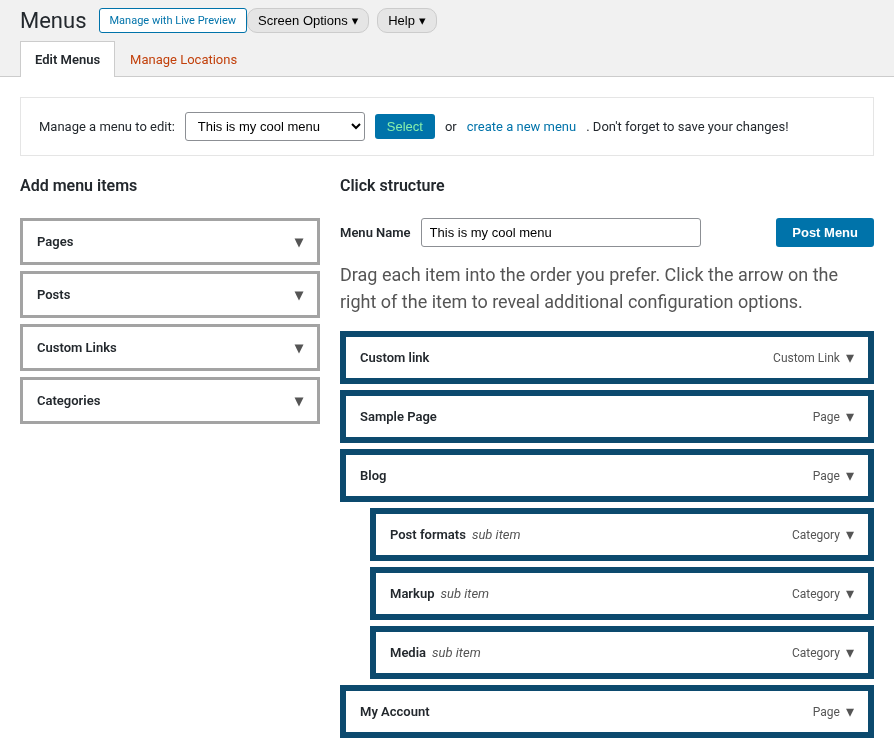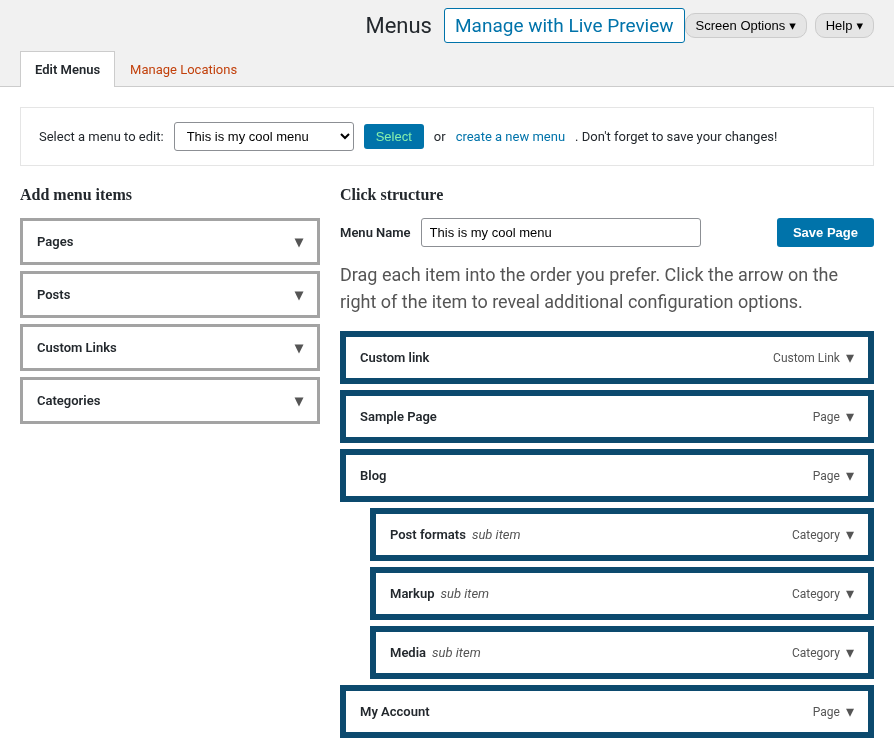--- a/index.html
+++ b/index.html
@@ -5,7 +5,7 @@
     * { box-sizing: border-box; margin: 0; padding: 0; }
     body { font-family: -apple-system, BlinkMacSystemFont, "Segoe UI", Roboto, sans-serif; font-size: 13px; background: #f1f1f1; color: #23282d; }
 
-    .top-bar { display: flex; align-items: center; justify-content: flex-end; padding: 8px 20px; background: #f1f1f1; }
+    .top-bar { display: flex; align-items: center; justify-content: flex-start; padding: 8px 20px; background: #f1f1f1; }
     .top-bar-left { display: flex; align-items: center; gap: 12px; }
     .page-title { font-size: 22px; font-weight: 400; color: #23282d; }
     .live-preview-btn { background: #fff; border: 1px solid #0073aa; color: #0073aa; padding: 5px 10px; border-radius: 3px; cursor: pointer; font-size: 19px; text-decoration: none; }

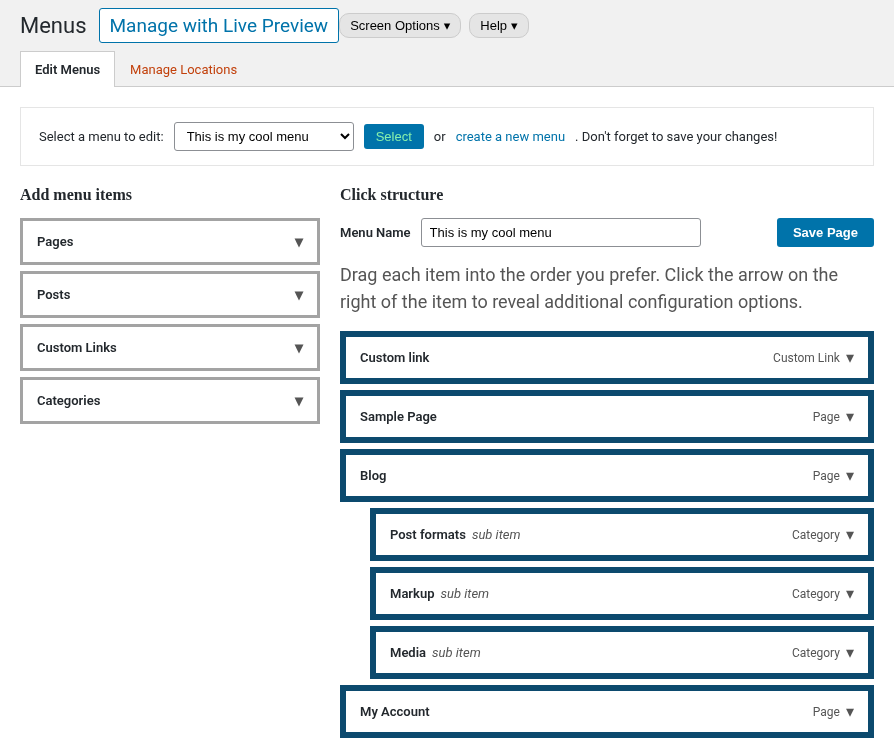--- a/index.html
+++ b/index.html
@@ -8,7 +8,7 @@
     .top-bar { display: flex; align-items: center; justify-content: flex-start; padding: 8px 20px; background: #f1f1f1; }
     .top-bar-left { display: flex; align-items: center; gap: 12px; }
     .page-title { font-size: 22px; font-weight: 400; color: #23282d; }
-    .live-preview-btn { background: #fff; border: 1px solid #0073aa; color: #0073aa; padding: 5px 10px; border-radius: 3px; cursor: pointer; font-size: 19px; text-decoration: none; }
+    .live-preview-btn { background: #fff; border: 1px solid #0073aa; color: #0073aa; padding: 5px 10px; border-radius: 3px; cursor: pointer; font-size: 11px; text-decoration: none; }
     .top-bar-right { display: flex; align-items: center; gap: 8px; }
     .screen-options-btn, .help-btn { background: #e5e5e5; border: 1px solid #ccc; padding: 4px 10px; cursor: pointer; font-size: 13px; border-radius: 10px; display: flex; align-items: center; gap: 4px; }
 

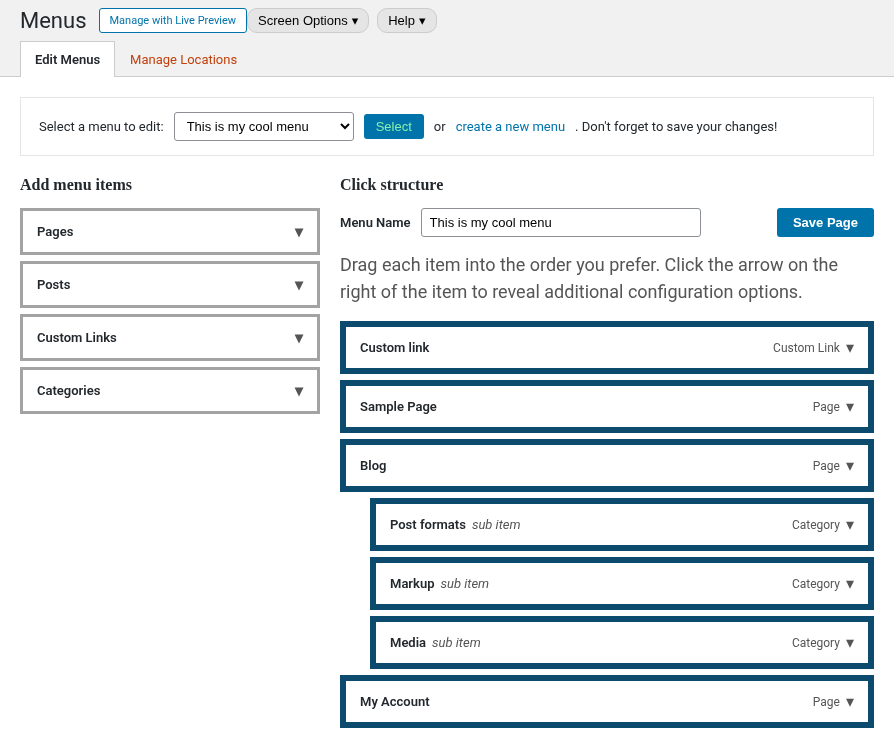--- a/index.html
+++ b/index.html
@@ -78,7 +78,7 @@
 <div class="main-content">
 
   <div class="select-menu-bar">
-    <span>Select a menu to edit:</span>
+    <span>Manage a menu to edit:</span>
     <select class="menu-select">
       <option>This is my cool menu</option>
     </select>

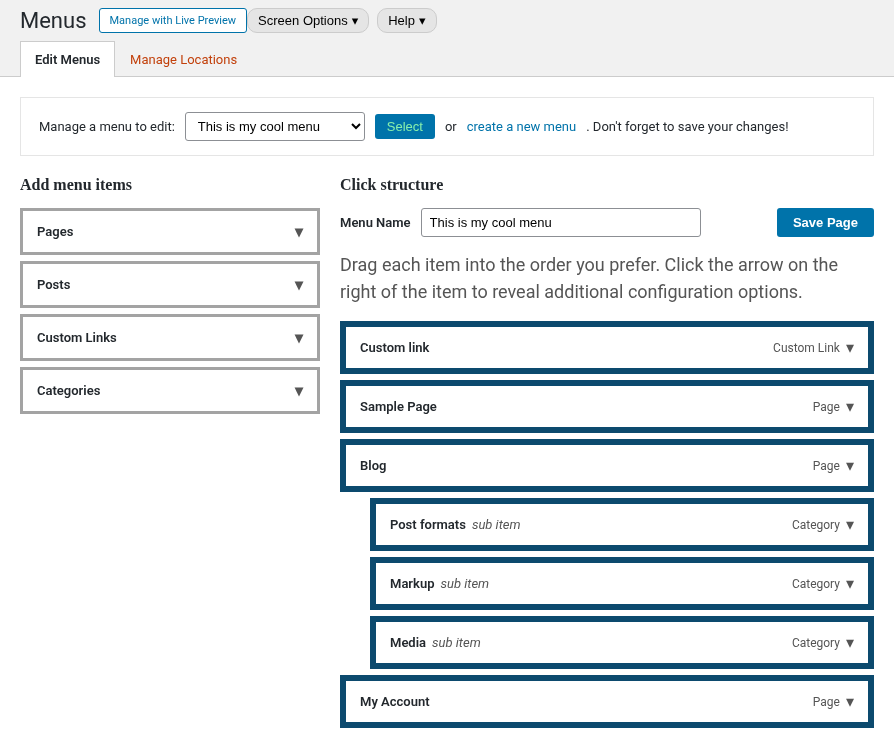--- a/index.html
+++ b/index.html
@@ -29,7 +29,7 @@
     .left-panel { width: 300px; flex-shrink: 0; }
     .right-panel { flex: 1; }
 
-    .section-title { font-size: 16px; font-weight: 600; margin-bottom: 14px; font-family: Liberation Serif, serif; }
+    .section-title { font-size: 16px; font-weight: 600; margin-bottom: 23px; }
 
     .accordion-item { border: 3px solid #a3a3a3; margin-bottom: 6px; background: #fff; }
     .accordion-header { display: flex; justify-content: space-between; align-items: center; padding: 11px 14px; cursor: pointer; font-weight: 600; font-size: 13px; }

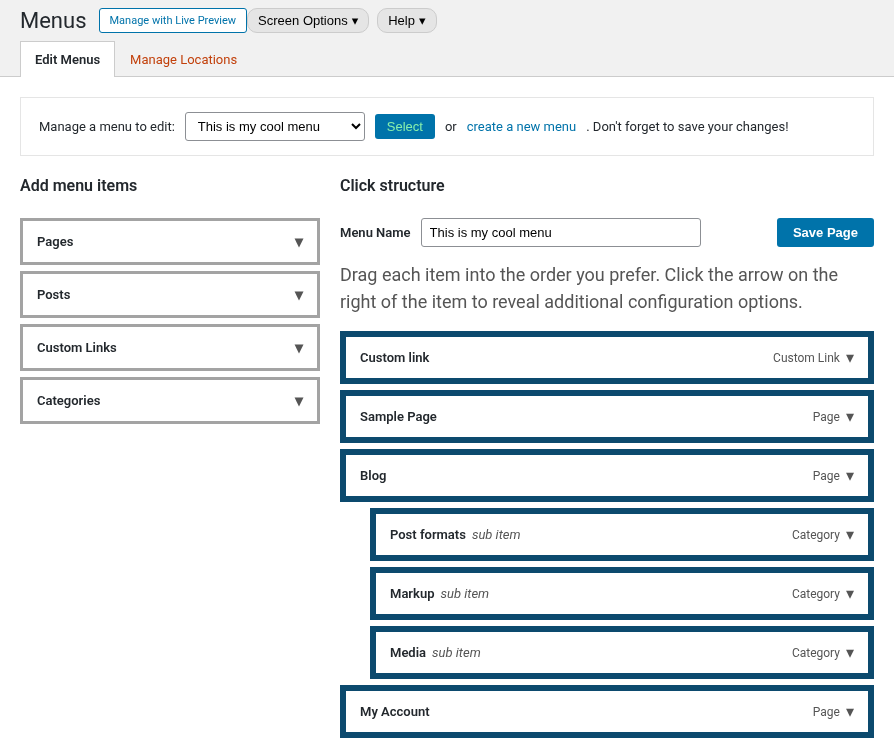--- a/index.html
+++ b/index.html
@@ -128,7 +128,7 @@
       <div class="menu-name-row">
         <label class="menu-name-label">Menu Name</label>
         <input type="text" class="menu-name-input" value="This is my cool menu" style="">
-        <button class="save-menu-btn">Save Page</button>
+        <button class="save-menu-btn">Post Menu</button>
       </div>
 
       <p class="drag-hint">Drag each item into the order you prefer. Click the arrow on the right of the item to reveal additional configuration options.</p>

